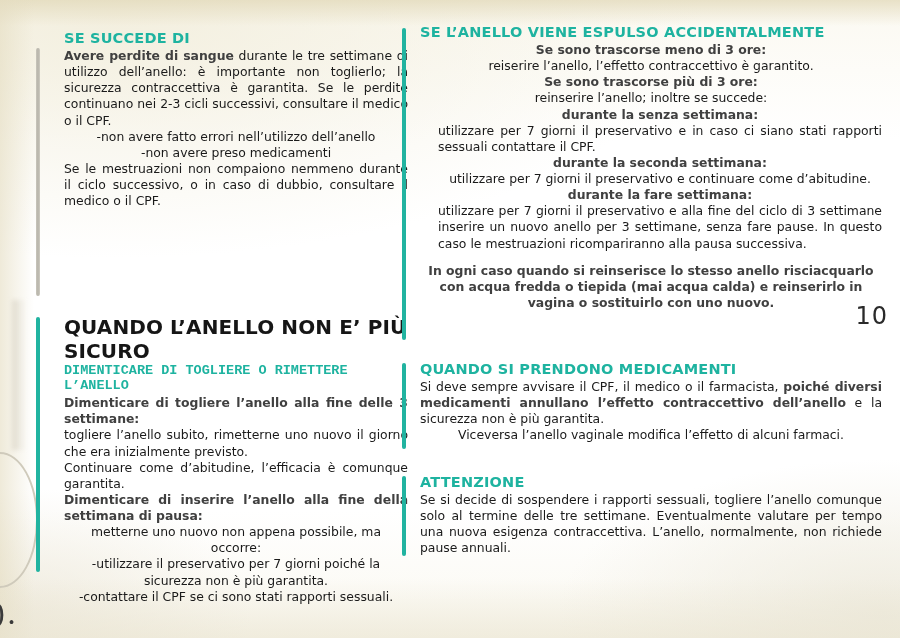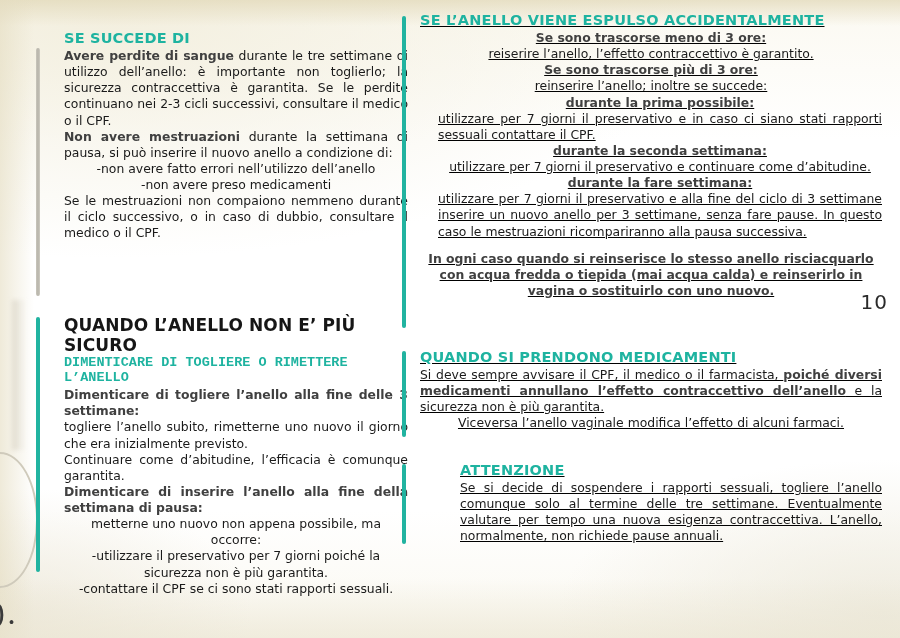--- a/index.html
+++ b/index.html
@@ -72,7 +72,7 @@
     box-sizing: border-box;
   }
   .col-left  { left: 36px;  top: 30px;  width: 372px; }
-  .col-right { left: 402px; top: 12px;  width: 480px; text-decoration: underline; }
+  .col-right { left: 402px; top: 24px;  width: 480px; }
 
   .block { position: relative; }
 

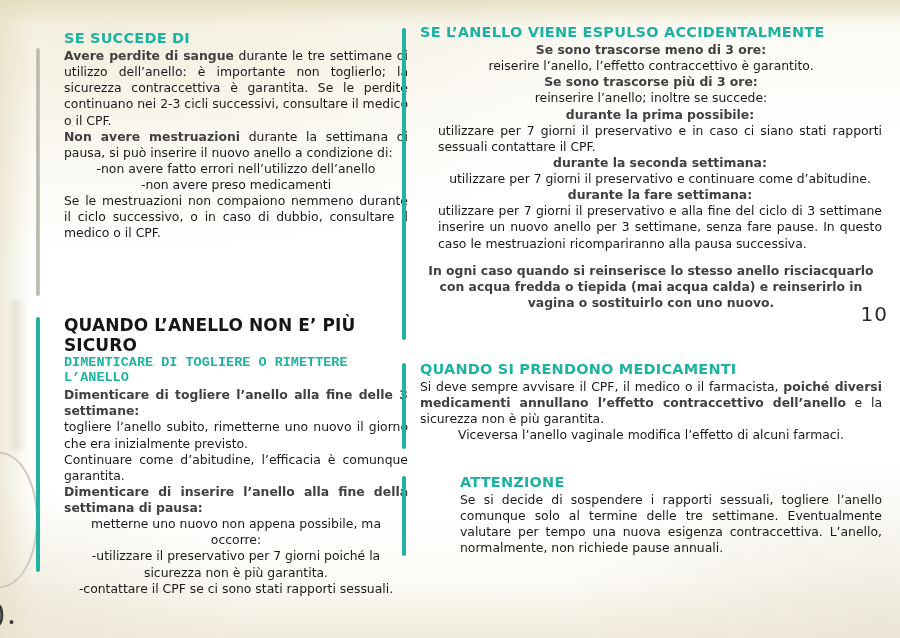--- a/index.html
+++ b/index.html
@@ -222,7 +222,7 @@
       <p class="para noj">reinserire l’anello; inoltre se succede:</p>
 
       <p class="para noj indent">
-        <b class="b">durante la prima possibile:</b>
+        <b class="b">durante la senza settimana:</b>
       </p>
       <p class="para indent">utilizzare per 7 giorni il preservativo e in caso ci siano stati rapporti sessuali contattare il CPF.</p>
 

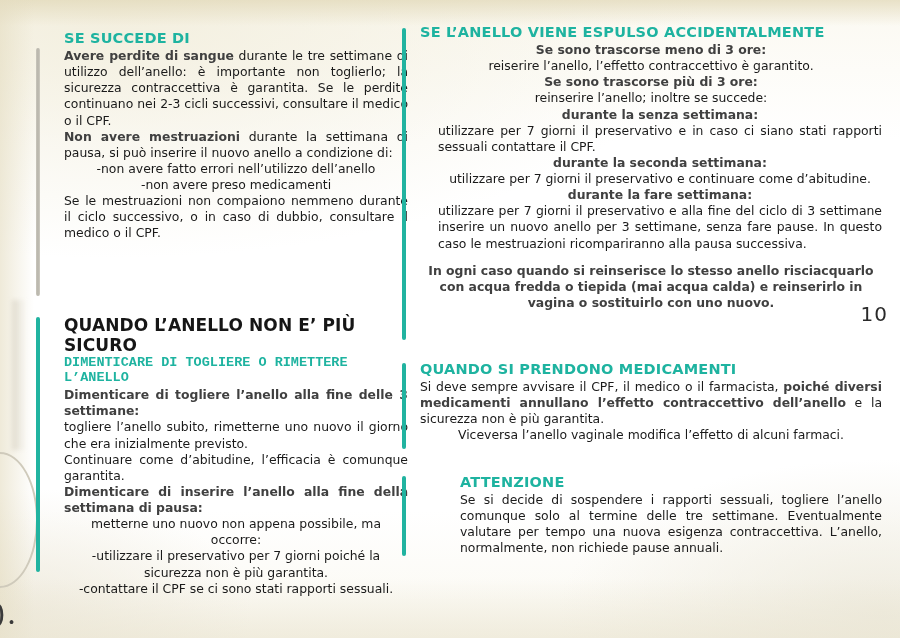--- a/index.html
+++ b/index.html
@@ -168,9 +168,6 @@
         <b class="b">Avere perdite di sangue</b><span> durante le tre settimane di utilizzo dell’anello: è importante non toglierlo; la sicurezza contraccettiva è garantita. Se le perdite continuano nei 2-3 cicli successivi, consultare il medico o il CPF.</span>
       </p>
 
-      <p class="para">
-        <b class="b">Non avere mestruazioni</b><span> durante la settimana di pausa, si può inserire il nuovo anello a condizione di:</span>
-      </p>
 
       <p class="para noj">-non avere fatto errori nell’utilizzo dell’anello</p>
       <p class="para noj">-non avere preso medicamenti</p>

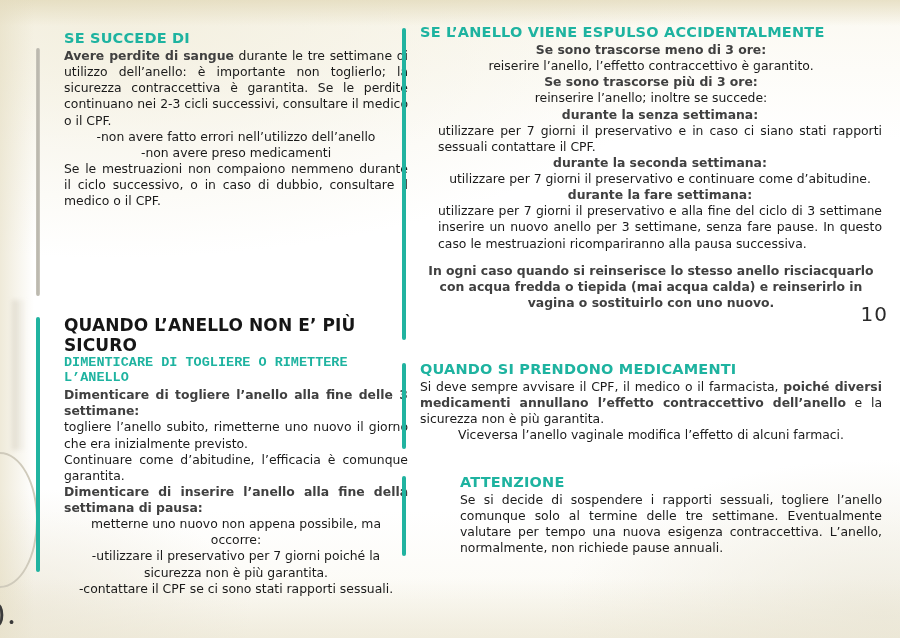--- a/index.html
+++ b/index.html
@@ -105,7 +105,7 @@
     margin: 0 0 0 0;
     font-family: "DejaVu Sans", sans-serif;
     font-weight: bold;
-    font-size: 17px;
+    font-size: 20px;
     letter-spacing: 0.1px;
     color: #161616;
     text-transform: uppercase;

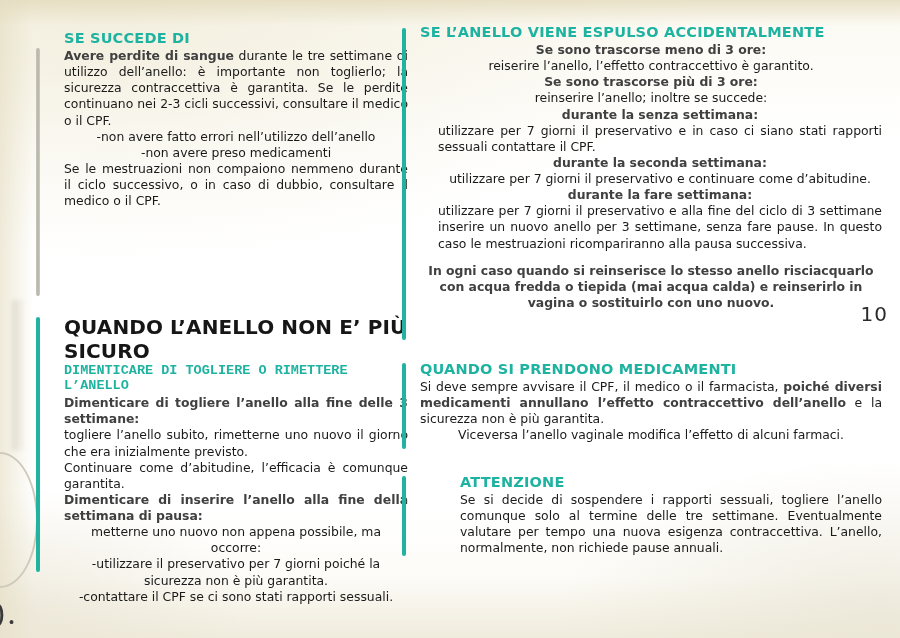--- a/index.html
+++ b/index.html
@@ -139,7 +139,7 @@
     right: -6px;
     top: 278px;
     font-family: "DejaVu Sans", sans-serif;
-    font-size: 20px;
+    font-size: 24px;
     color: #2a2a2a;
     letter-spacing: 1px;
   }

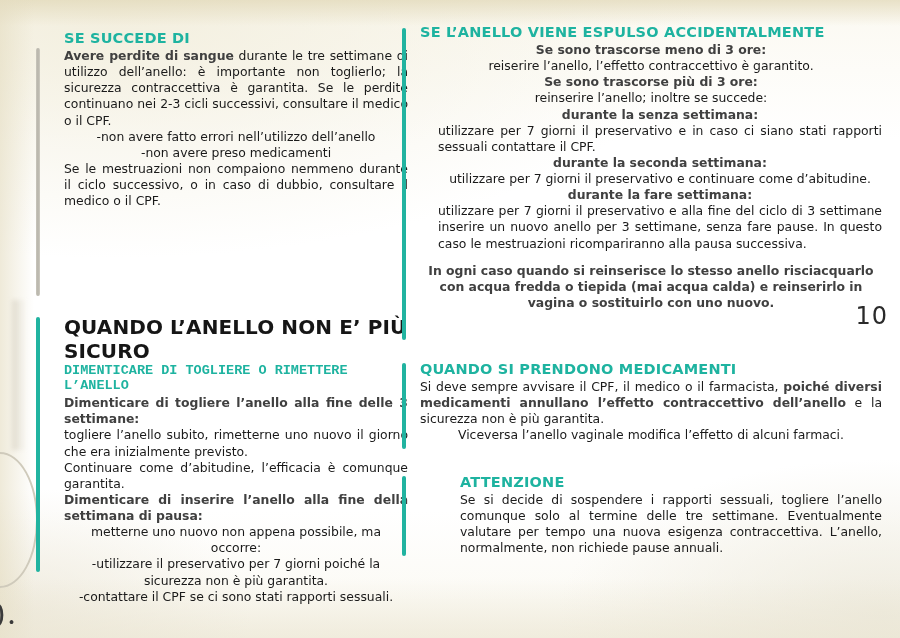--- a/index.html
+++ b/index.html
@@ -256,7 +256,7 @@
 
   <div class="spacer-l"></div>
 
-  <div class="block" style="height:90px;padding-left:40px;">
+  <div class="block" style="height:90px;">
     <div class="rule rule-teal" style="height:80px; top:2px;"></div>
     <div class="block-body">
       <h2 class="head-teal">ATTENZIONE</h2>

